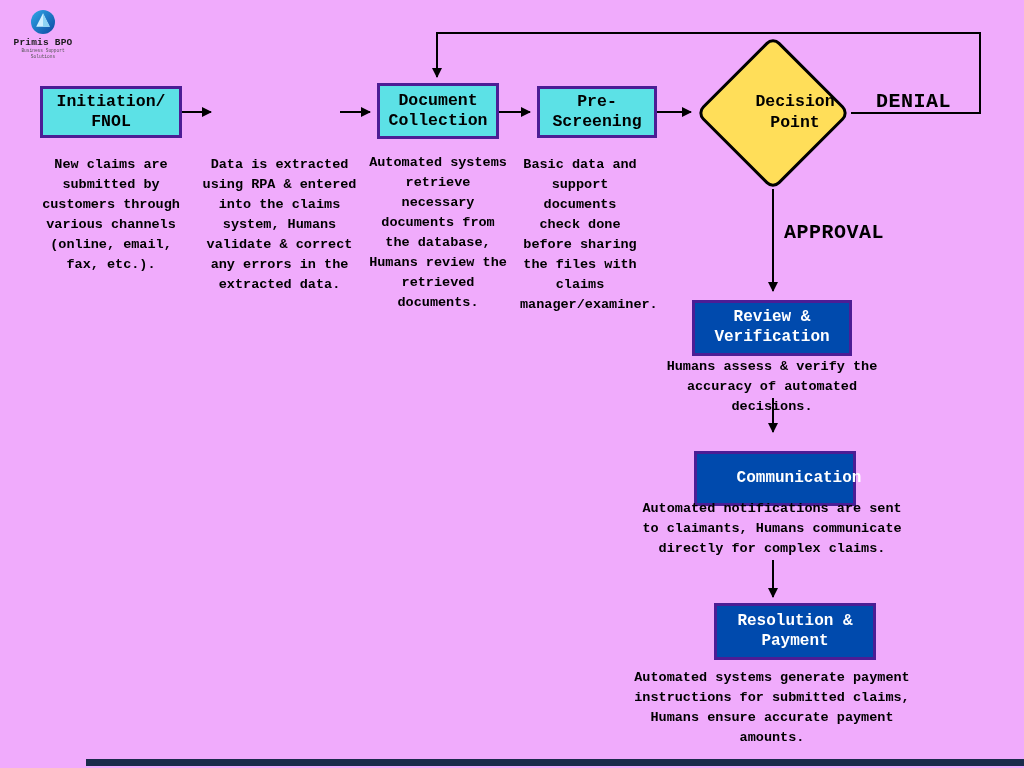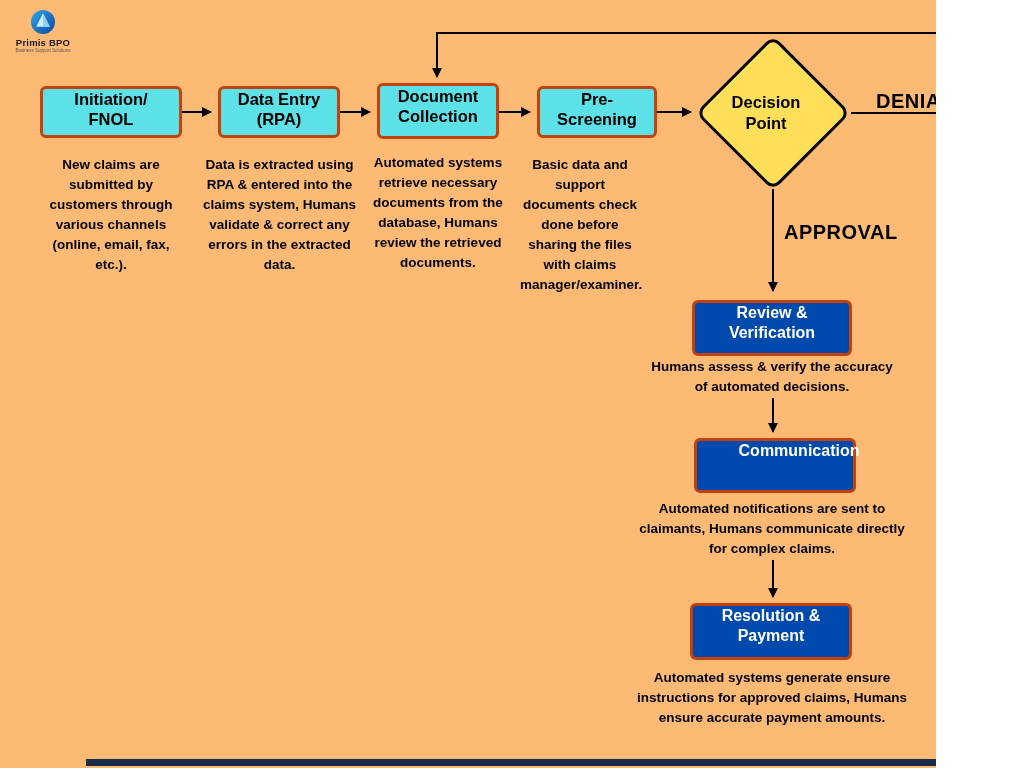--- a/index.html
+++ b/index.html
@@ -5,8 +5,8 @@
 <style>
   html,body{margin:0;padding:0;background:#ffffff;}
   .stage{
-    position:relative;width:936px;height:768px;background:#fdba74;overflow:hidden;
-    font-family:Liberation Sans, sans-serif;color:#000;
+    position:relative;width:1024px;height:768px;background:#f0abfc;overflow:hidden;
+    font-family:Liberation Mono, monospace;color:#000;
   }
   
   .logo{position:absolute;left:8px;top:6px;width:70px;text-align:center;}

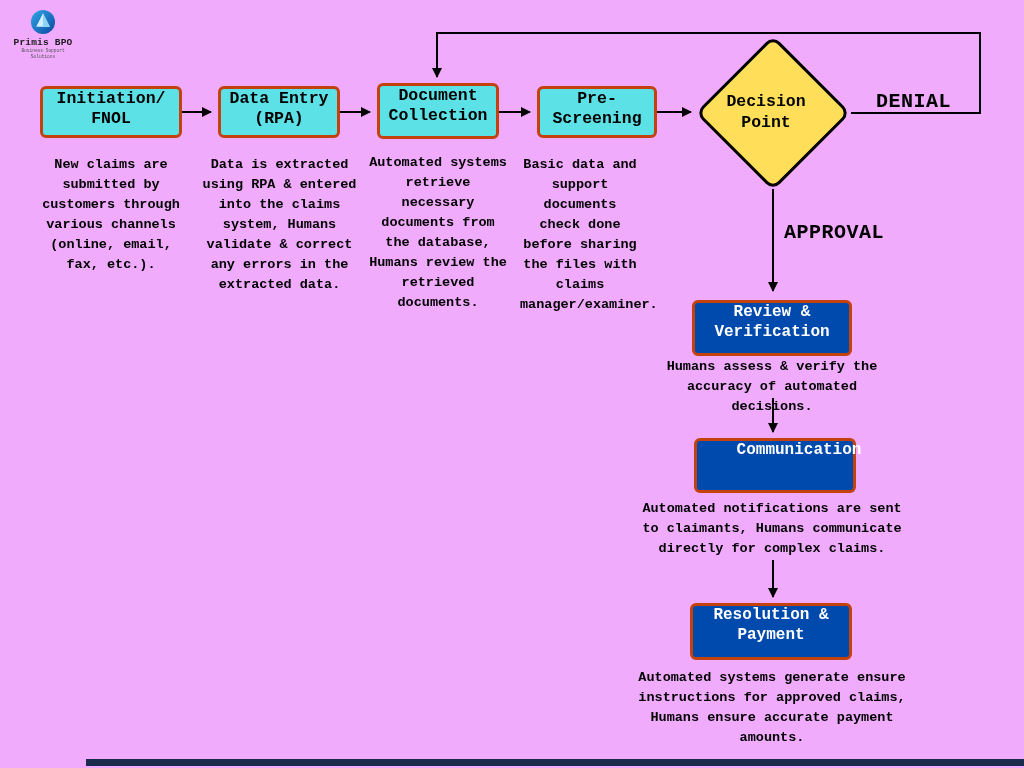--- a/index.html
+++ b/index.html
@@ -18,8 +18,8 @@
   svg.connectors line, svg.connectors polyline{stroke:#000;stroke-width:2;fill:none;}
   
   .node{
-    position:absolute;box-sizing:border-box;border:3px solid #c2410c;border-radius:6px;
-    display:flex;justify-content:center;text-align:center;
+    position:absolute;box-sizing:border-box;border:3px solid #4c1d95;border-radius:0;
+    display:flex;align-items:center;justify-content:center;text-align:center;
     font-weight:700;font-size:16.5px;line-height:1.22;white-space:pre-line;
   }
   .cyan{background:var(--stage-fill,#5CE1E6);color:#000;}

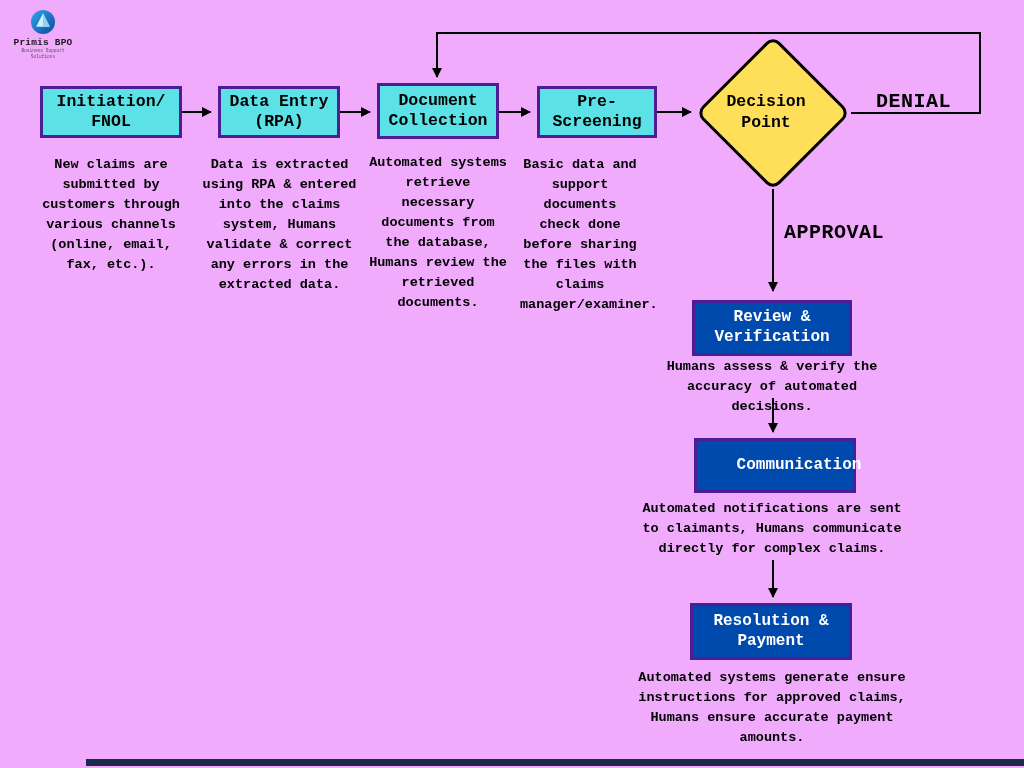--- a/index.html
+++ b/index.html
@@ -83,10 +83,6 @@
     <span>Initiation/
 FNOL</span>
   </div>
-  <div class="node cyan" style="left:218px;top:86px;width:122px;height:52px;">
-    <span>Data Entry
-(RPA)</span>
-  </div>
   <div class="node cyan" style="left:377px;top:83px;width:122px;height:56px;">
     <span>Document
 Collection</span>

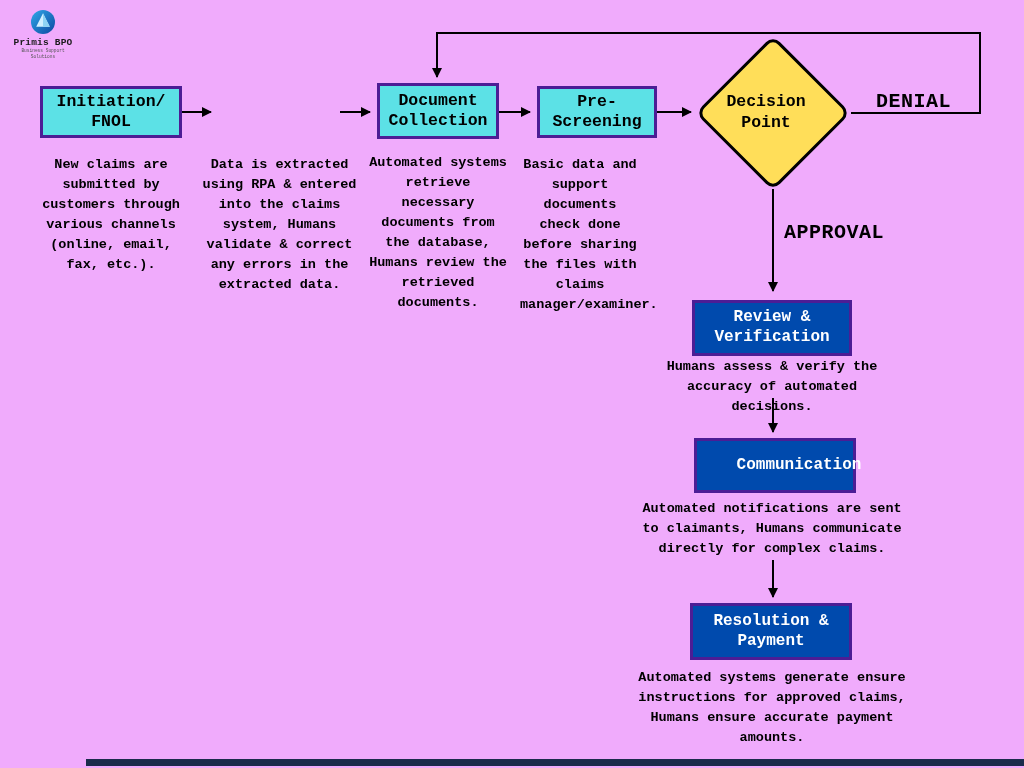--- a/index.html
+++ b/index.html
@@ -93,7 +93,7 @@
   </div>
 
   <div class="diamond" style="left:718px;top:58px;width:110px;height:110px;"></div>
-  <div class="diamond-label" style="left:706px;top:83px;width:120px;height:60px;">Decision
+  <div class="diamond-label" style="left:735px;top:83px;width:120px;height:60px;">Decision
 Point</div>
 
   <div class="edge-label" style="left:876px;top:90px;">DENIAL</div>

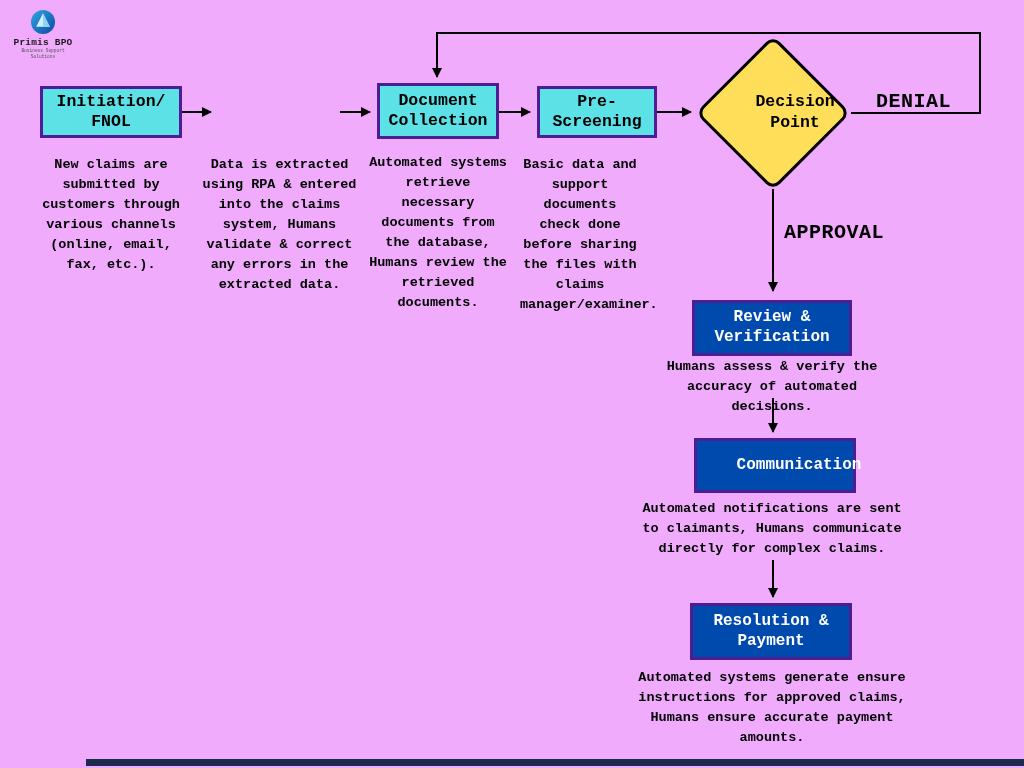--- a/index.html
+++ b/index.html
@@ -103,7 +103,7 @@
     <span>Review &amp;
 Verification</span>
   </div>
-  <div class="node blue" style="left:694px;top:438px;width:162px;height:55px;padding-left:48px;">
+  <div class="node blue" style="left:694px;top:451px;width:162px;height:55px;padding-left:48px;">
     <span>Communication</span>
   </div>
   <div class="node blue" style="left:690px;top:603px;width:162px;height:57px;">

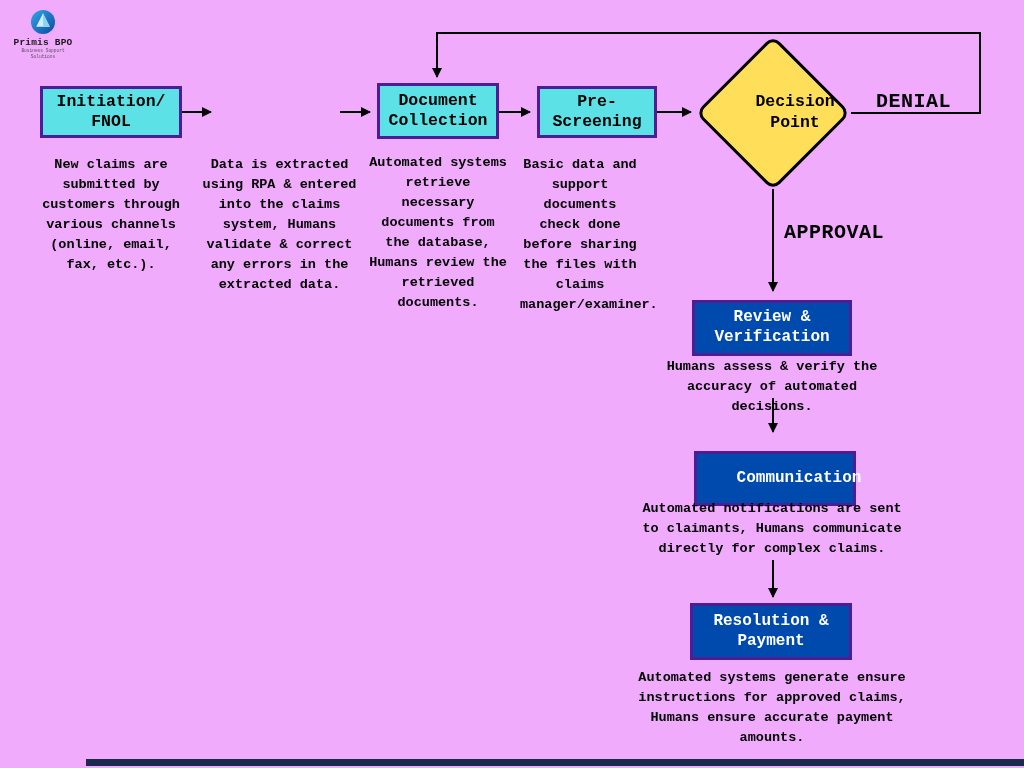--- a/index.html
+++ b/index.html
@@ -106,7 +106,7 @@
   <div class="node blue" style="left:694px;top:451px;width:162px;height:55px;padding-left:48px;">
     <span>Communication</span>
   </div>
-  <div class="node blue" style="left:690px;top:603px;width:162px;height:57px;">
+  <div class="node blue" style="left:714px;top:603px;width:162px;height:57px;">
     <span>Resolution &amp;
 Payment</span>
   </div>

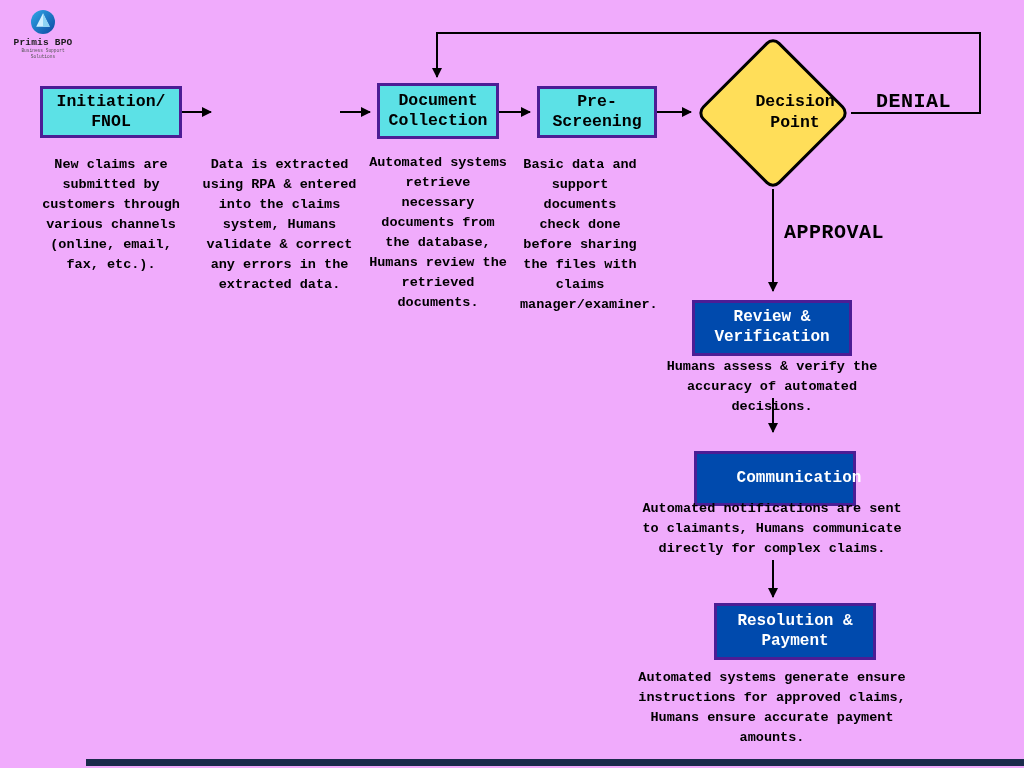--- a/index.html
+++ b/index.html
@@ -117,7 +117,7 @@
   <div class="desc" style="left:520px;top:155px;width:120px;">Basic data and support documents check done before sharing the files with claims manager/examiner.</div>
   <div class="desc" style="left:647px;top:357px;width:250px;">Humans assess &amp; verify the accuracy of automated decisions.</div>
   <div class="desc" style="left:632px;top:499px;width:280px;">Automated notifications are sent to claimants, Humans communicate directly for complex claims.</div>
-  <div class="desc" style="left:622px;top:668px;width:300px;">Automated systems generate ensure instructions for approved claims, Humans ensure accurate payment amounts.</div>
+  <div class="desc" style="left:622px;top:668px;width:300px;">Automated systems generate payment instructions for submitted claims, Humans ensure accurate payment amounts.</div>
 
   <div class="footer-bar"></div>
 

